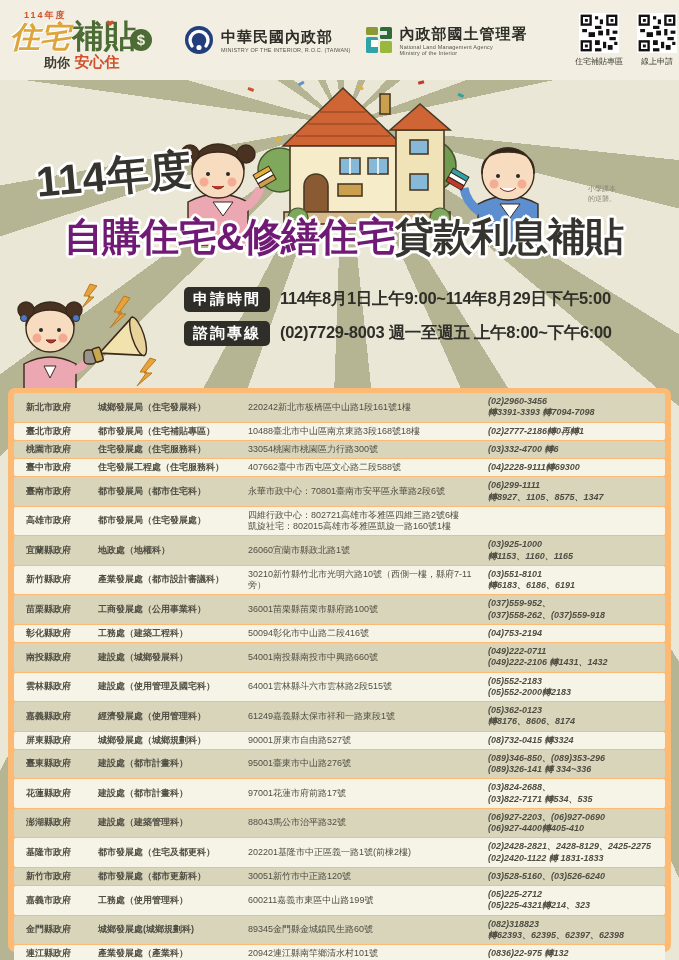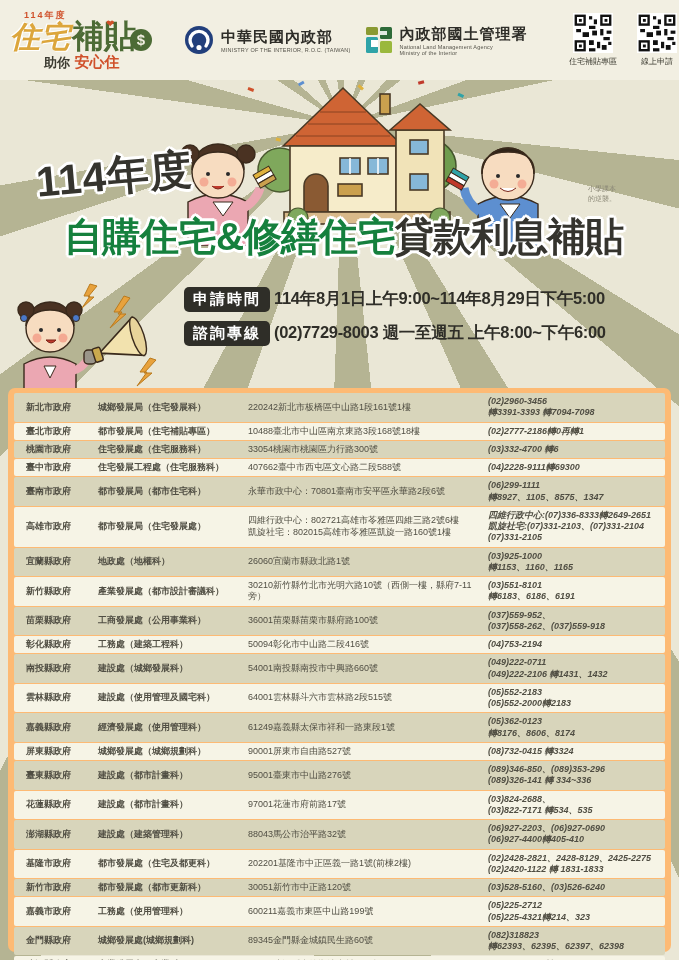--- a/index.html
+++ b/index.html
@@ -25,7 +25,7 @@
   .agency{display:flex;align-items:center;gap:7px;}
   .agency-zh{font-size:15px;font-weight:bold;color:#2e2d28;letter-spacing:1px;}
   .agency-en{font-size:5.5px;color:#55534a;letter-spacing:.2px;}
-  .qrs{margin-left:auto;display:flex;gap:20px;}
+  .qrs{margin-left:auto;display:flex;gap:14px;}
   .qr{text-align:center;}
   .qr svg{width:40px;height:40px;background:#fff;display:block;margin:0 auto;}
   .qr-label{font-size:8px;color:#3c3b31;margin-top:3px;}

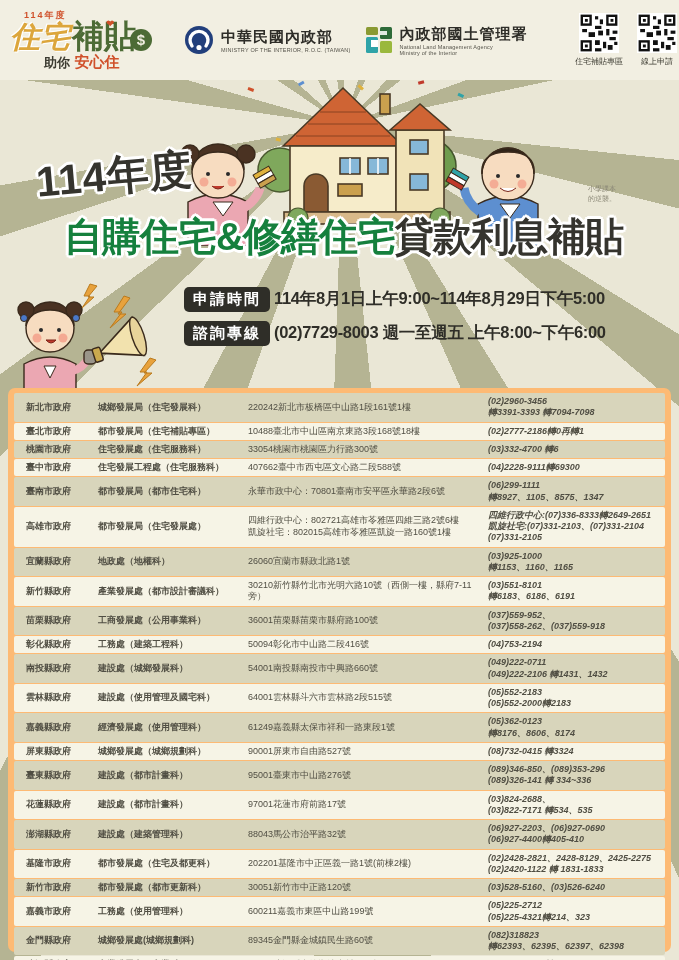--- a/index.html
+++ b/index.html
@@ -39,7 +39,7 @@
   .main-title{position:absolute;left:0;right:0;top:210px;z-index:3;text-align:center;
     font-size:39px;font-weight:bold;letter-spacing:-1px;white-space:nowrap;
     text-shadow:-2px -2px 0 #fff,2px -2px 0 #fff,-2px 2px 0 #fff,2px 2px 0 #fff,0 3px 0 #fff,3px 0 0 #fff,-3px 0 0 #fff,0 -3px 0 #fff;}
-  .t-orange{color:#15803d;}
+  .t-orange{color:#701a75;}
   .t-dark{color:#35342e;}
   
   .announcer{position:absolute;left:4px;top:262px;width:180px;height:132px;z-index:3;}

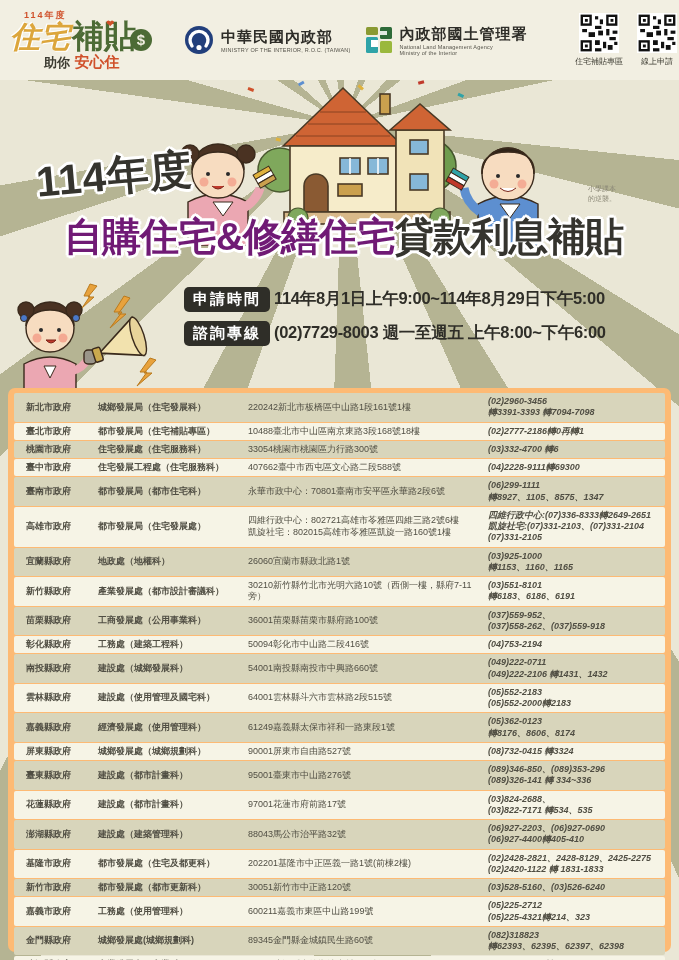--- a/index.html
+++ b/index.html
@@ -46,7 +46,7 @@
   .info{position:absolute;left:184px;top:286px;z-index:3;}
   .info-row{display:flex;align-items:center;height:26px;margin-bottom:8px;}
   .info-label{background:#2f2e28;color:#fff;font-weight:bold;font-size:15px;letter-spacing:2px;
-    border-radius:5px;padding:3px 9px;margin-right:4px;white-space:nowrap;}
+    border-radius:5px;padding:3px 9px;margin-right:10px;white-space:nowrap;}
   .info-value{font-size:16.5px;font-weight:bold;color:#2f2e28;white-space:nowrap;letter-spacing:-.3px;}
   
   .gov-table{position:absolute;left:8px;top:388px;width:663px;bottom:8px;z-index:4;

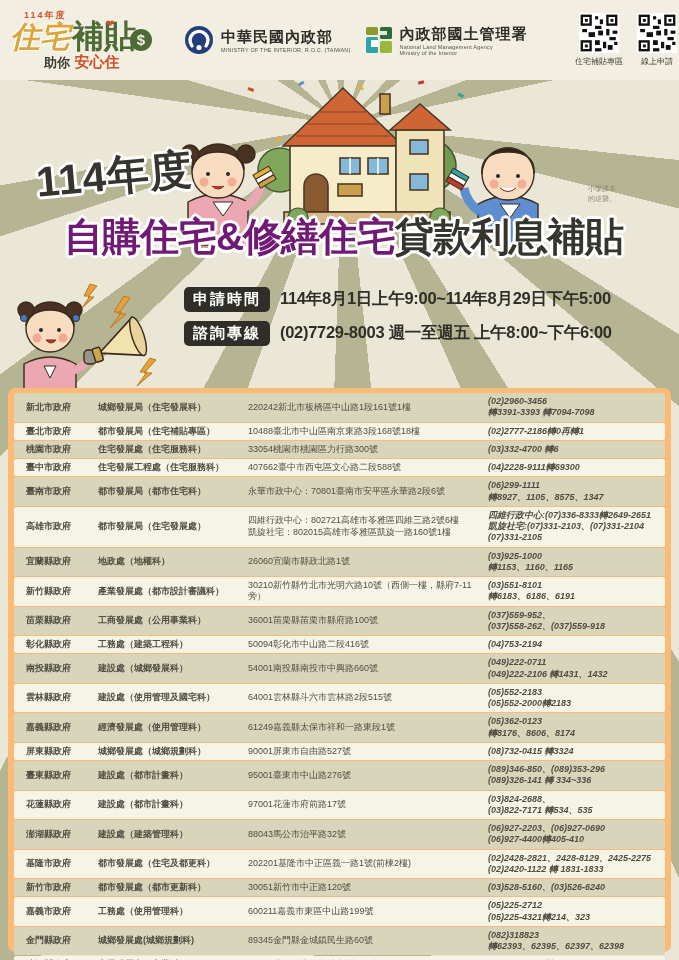--- a/index.html
+++ b/index.html
@@ -340,9 +340,6 @@
     <div class="c-bureau">都市發展局（住宅發展處）</div>
     <div class="c-addr">四維行政中心：802721高雄市苓雅區四維三路2號6樓
 凱旋社宅：802015高雄市苓雅區凱旋一路160號1樓</div>
-    <div class="c-phone">四維行政中心:(07)336-8333轉2649-2651
-凱旋社宅:(07)331-2103、(07)331-2104
-(07)331-2105</div>
   </div>
 
   <div class="t-row shaded">

